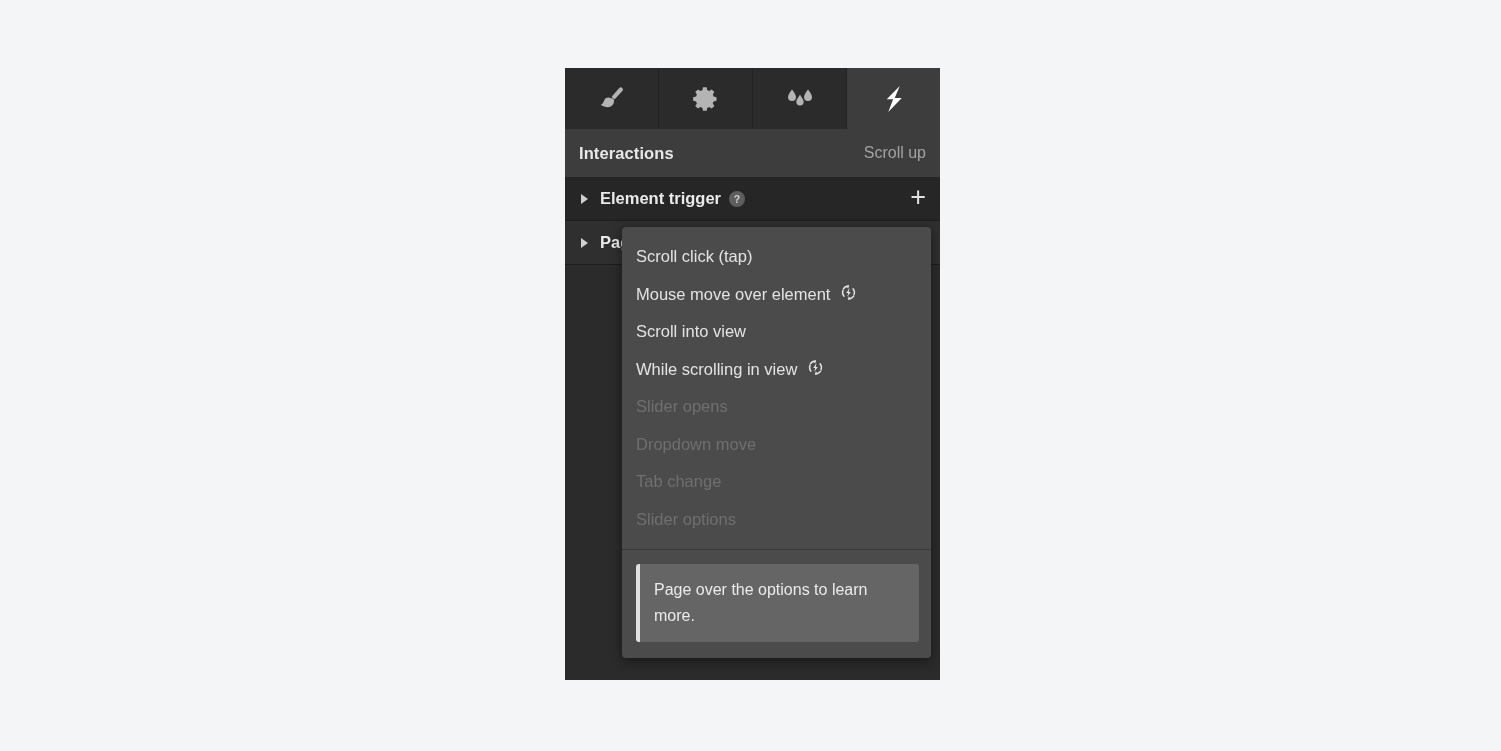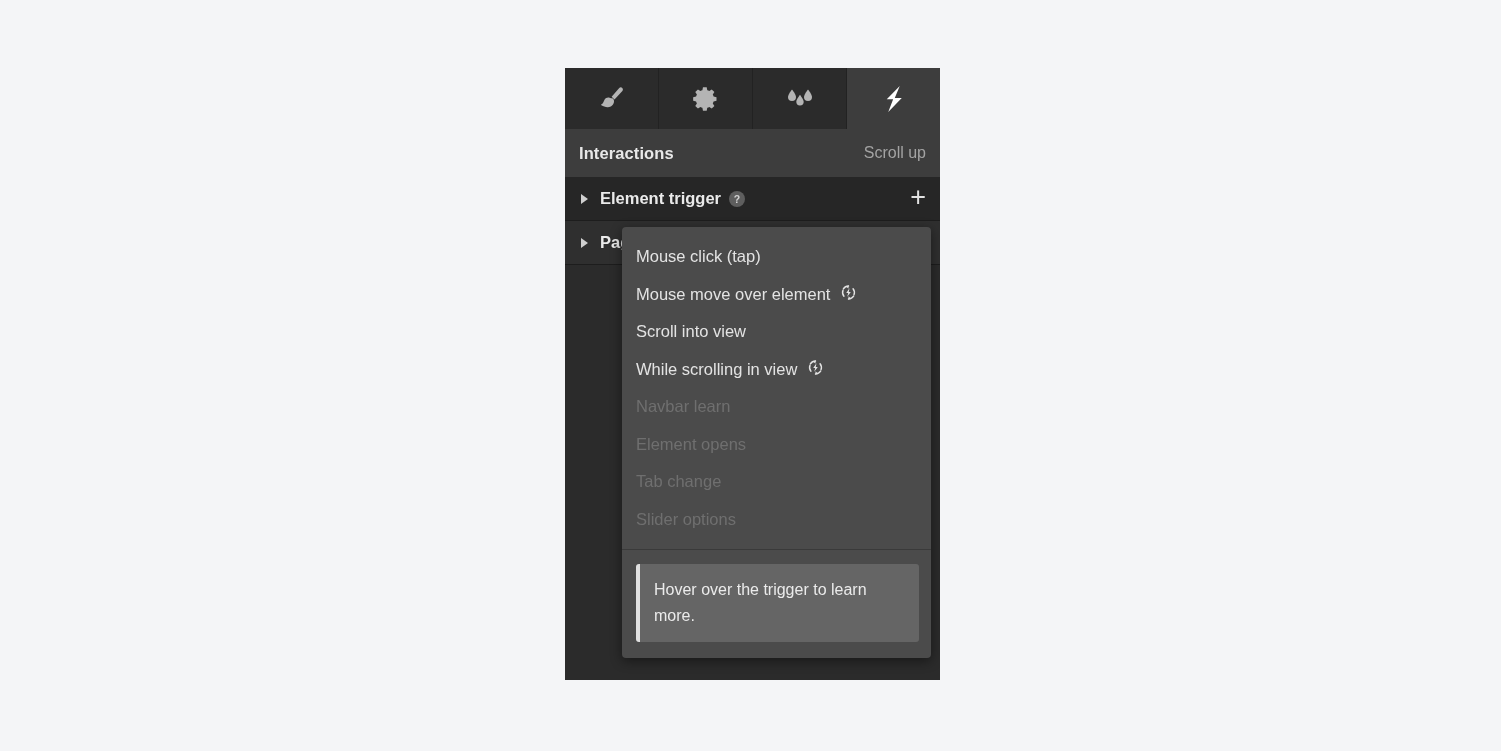--- a/index.html
+++ b/index.html
@@ -259,7 +259,7 @@
     <div class="menu-list">
 
       <div class="menu-item">
-        <span>Mouse click (tap)</span>
+        <span>Scroll click (tap)</span>
       </div>
 
 

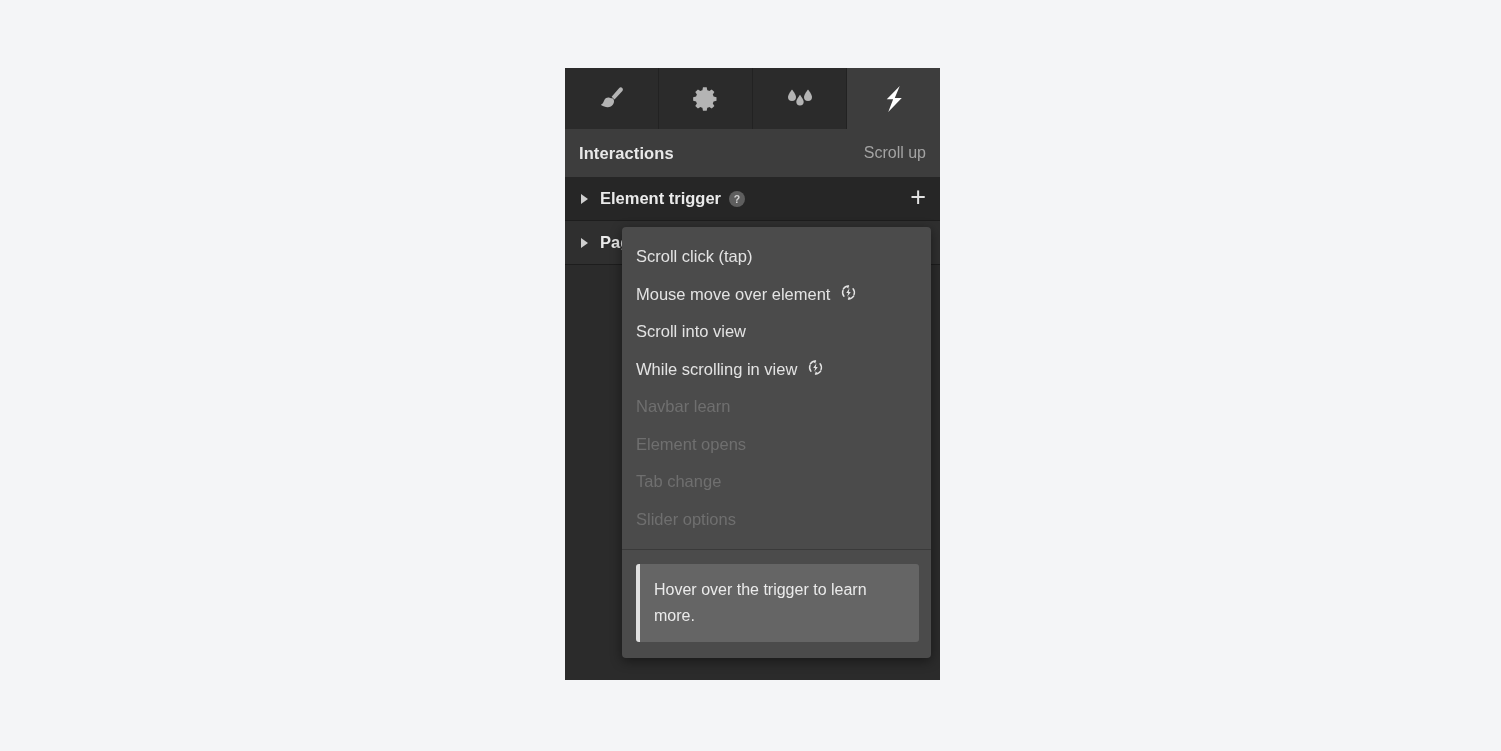--- a/index.html
+++ b/index.html
@@ -298,7 +298,7 @@
       </div>
 
       <div class="menu-item disabled">
-        <span>Navbar learn</span>
+        <span>Slider opens</span>
       </div>
 
       <div class="menu-item disabled">

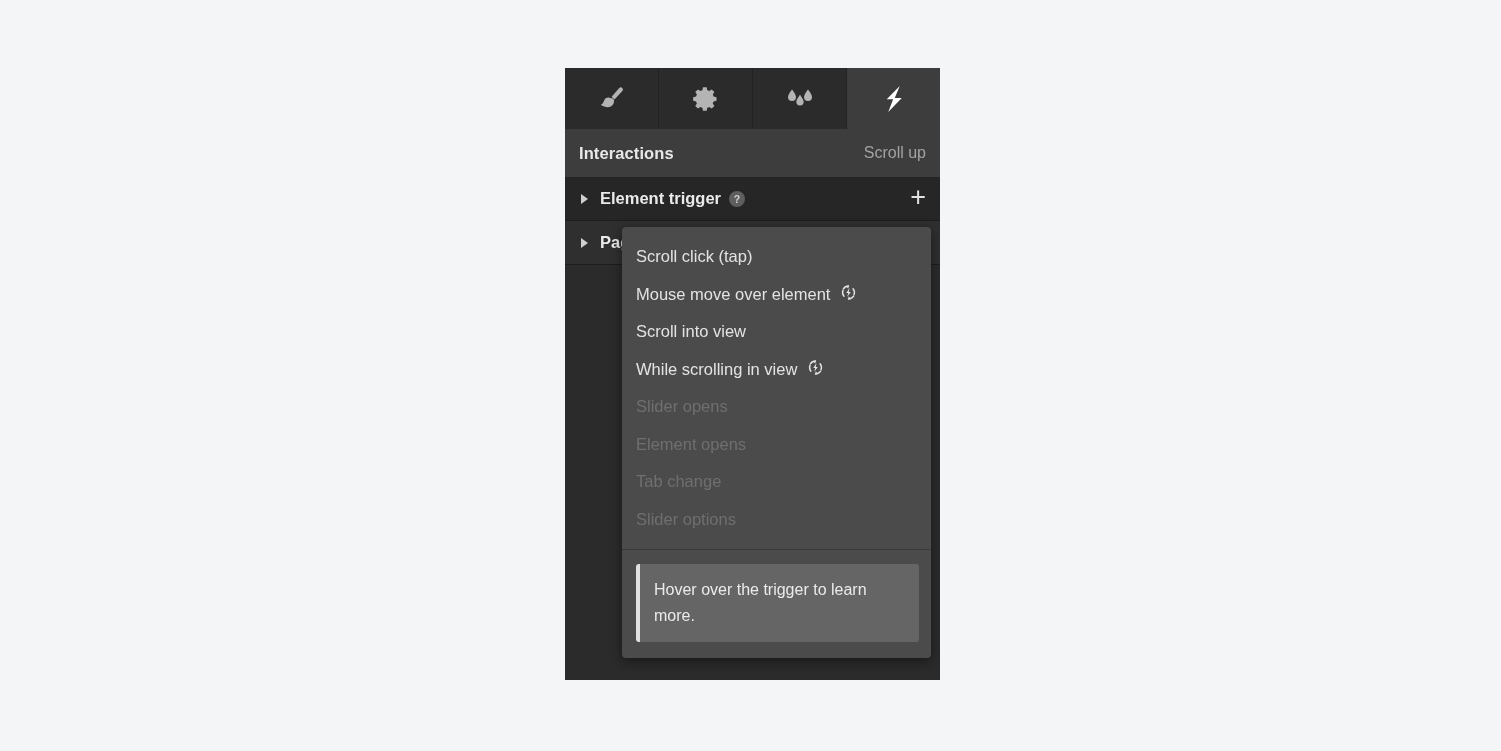--- a/index.html
+++ b/index.html
@@ -302,7 +302,7 @@
       </div>
 
       <div class="menu-item disabled">
-        <span>Element opens</span>
+        <span>Dropdown move</span>
       </div>
 
       <div class="menu-item disabled">

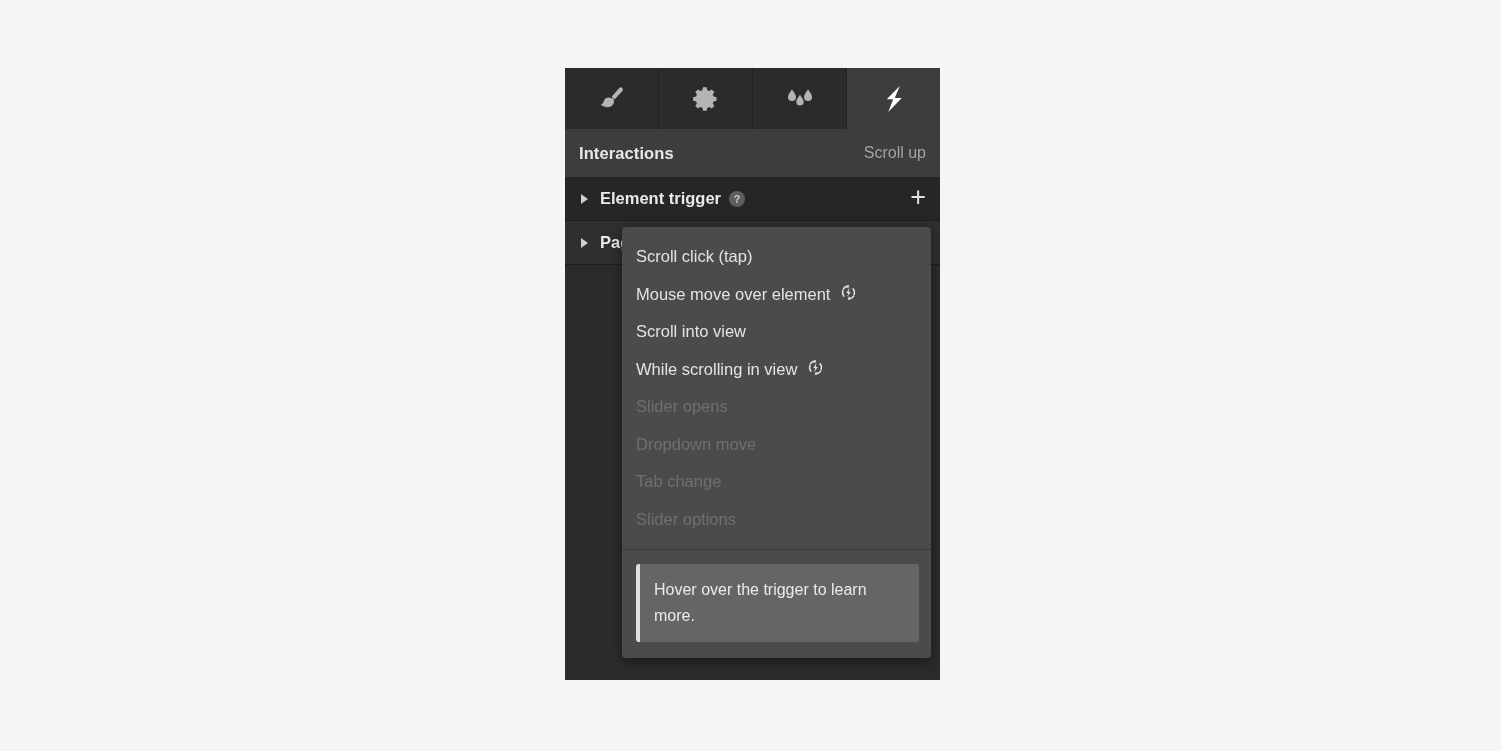--- a/index.html
+++ b/index.html
@@ -318,7 +318,7 @@
     <div class="menu-sep"></div>
 
     <div class="hint-wrap">
-      <div class="hint">Hover over the trigger to learn more.</div>
+      <div class="hint">Page over the options to learn more.</div>
     </div>
 
   </div>

